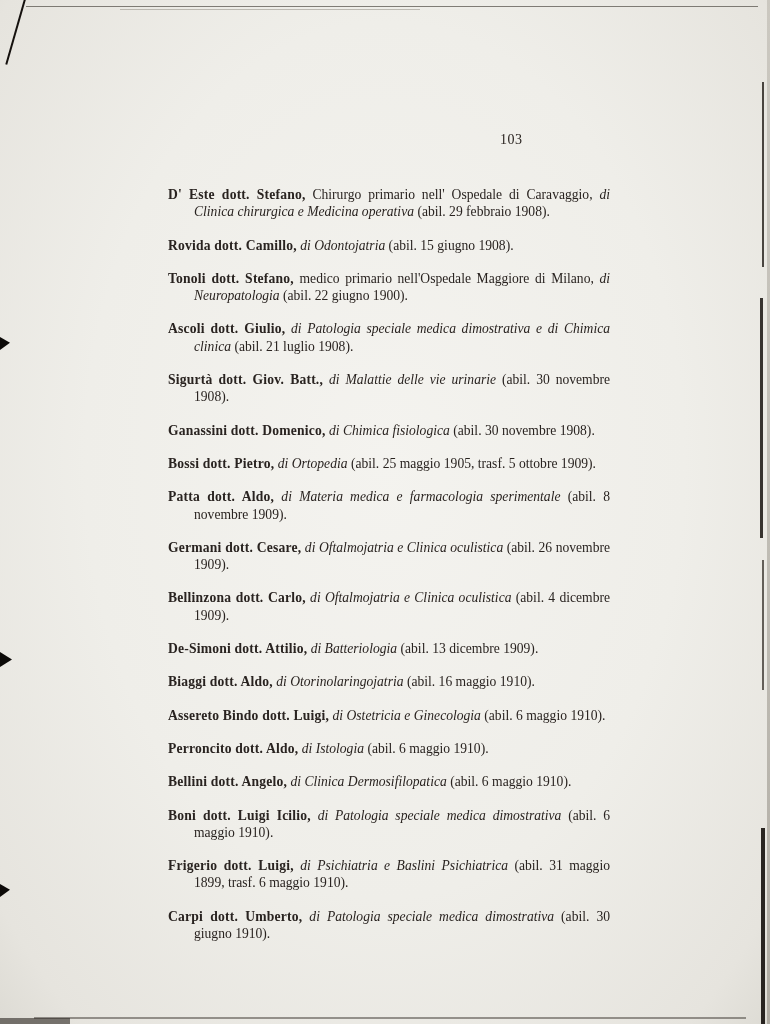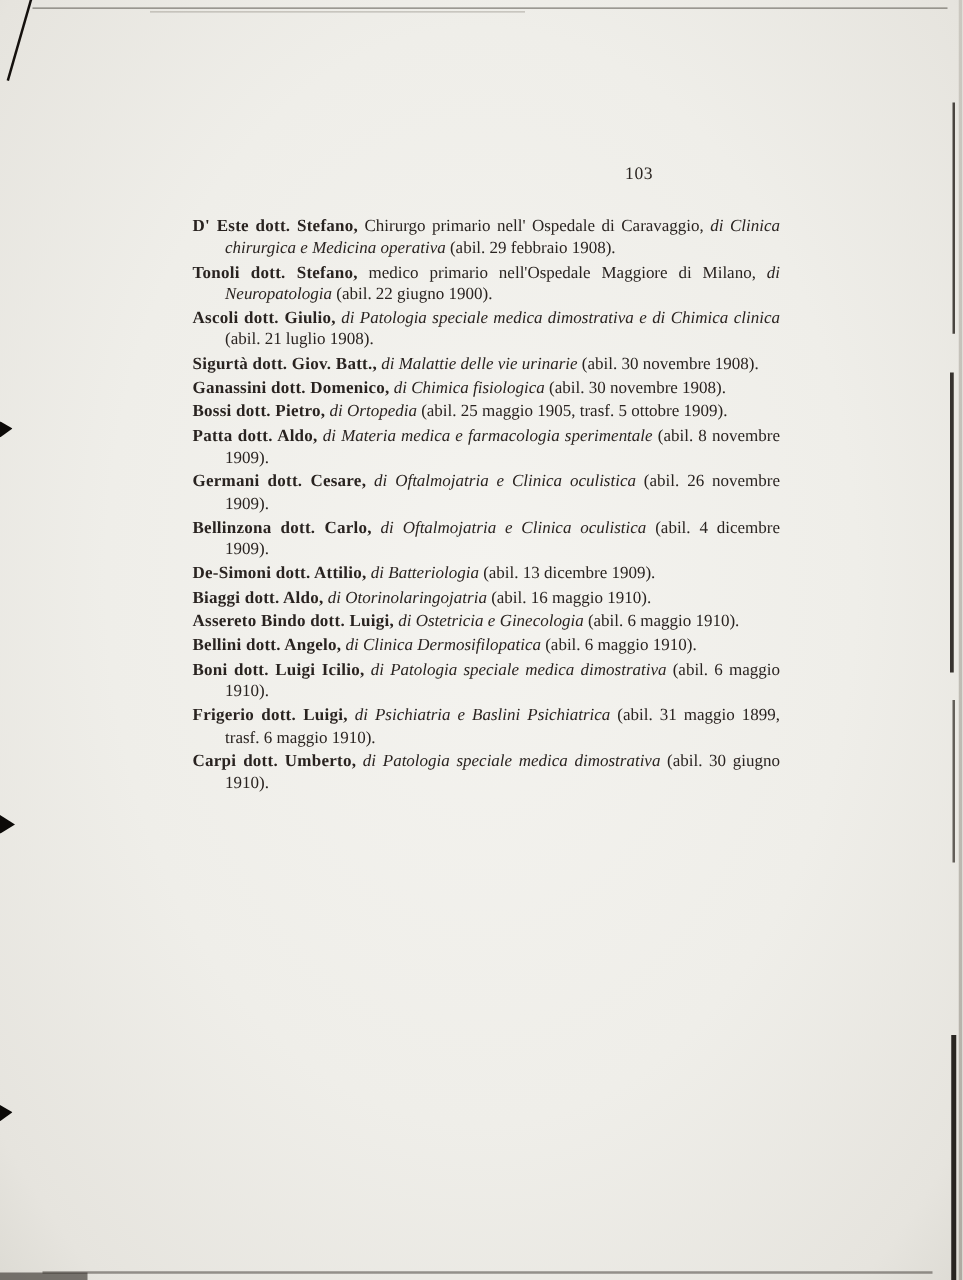--- a/index.html
+++ b/index.html
@@ -38,7 +38,7 @@
     line-height: 17.3px;
   }
   .entry {
-    margin: 2px;
+    margin: 16px;
     padding-left: 26px;
     text-indent: -26px;
     text-align: justify;

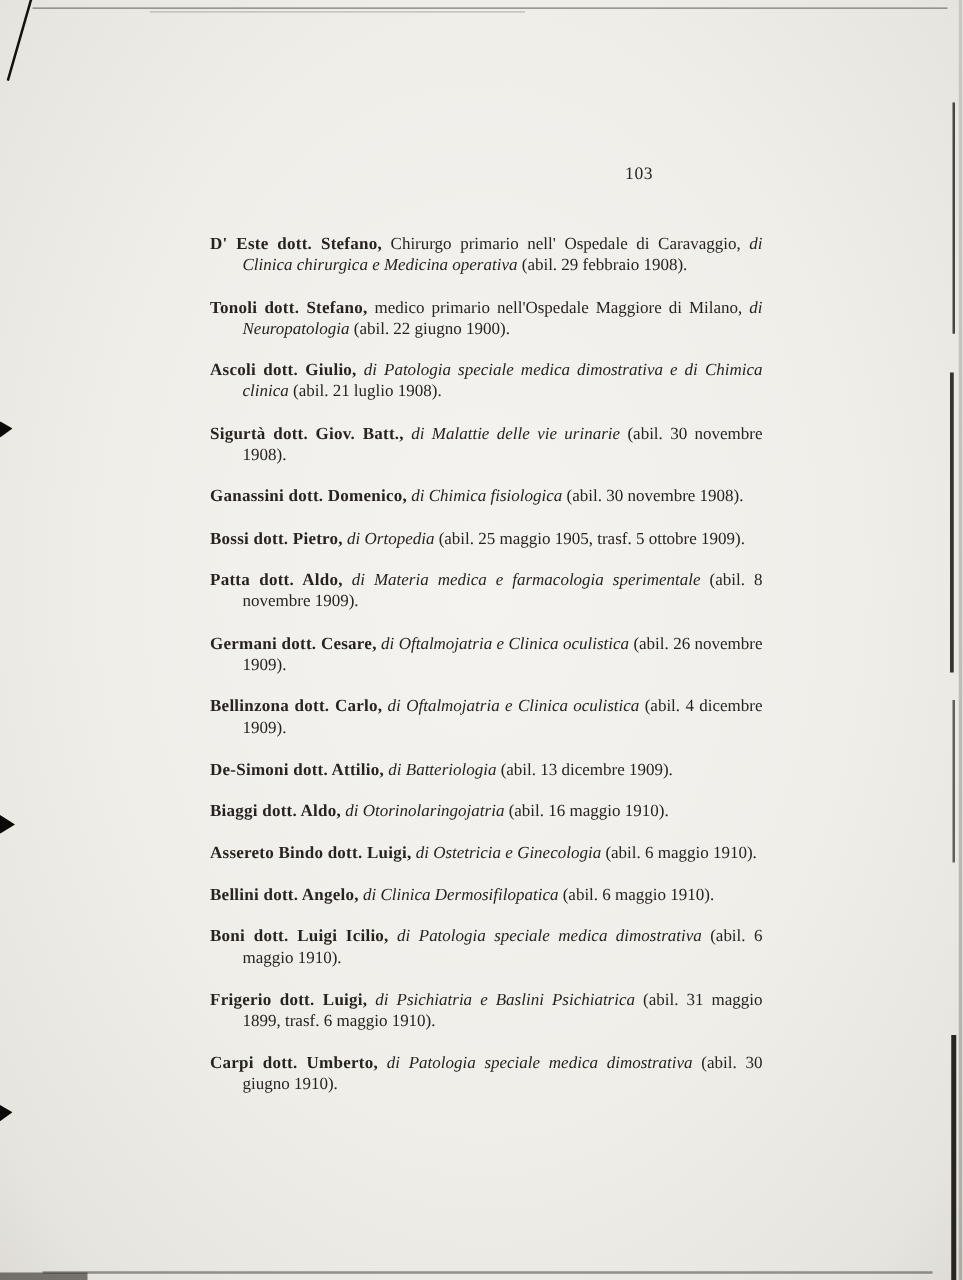--- a/index.html
+++ b/index.html
@@ -103,6 +103,7 @@
 
   <div class="text-block">
       <p class="entry"><span class="seg-bold">D' Este dott. Stefano,</span><span class="seg-normal"> Chirurgo primario nell' Ospedale di Caravaggio, </span><span class="seg-italic">di Clinica chirurgica e Medicina operativa</span><span class="seg-normal"> (abil. 29 febbraio 1908).</span></p>
+      <p class="entry"><span class="seg-bold">Rovida dott. Camillo,</span><span class="seg-normal"> </span><span class="seg-italic">di Odontojatria</span><span class="seg-normal"> (abil. 15 giugno 1908).</span></p>
       <p class="entry"><span class="seg-bold">Tonoli dott. Stefano,</span><span class="seg-normal"> medico primario nell'Ospedale Maggiore di Milano, </span><span class="seg-italic">di Neuropatologia</span><span class="seg-normal"> (abil. 22 giugno 1900).</span></p>
       <p class="entry"><span class="seg-bold">Ascoli dott. Giulio,</span><span class="seg-normal"> </span><span class="seg-italic">di Patologia speciale medica dimostrativa e di Chimica clinica</span><span class="seg-normal"> (abil. 21 luglio 1908).</span></p>
       <p class="entry"><span class="seg-bold">Sigurtà dott. Giov. Batt.,</span><span class="seg-normal"> </span><span class="seg-italic">di Malattie delle vie urinarie</span><span class="seg-normal"> (abil. 30 novembre 1908).</span></p>

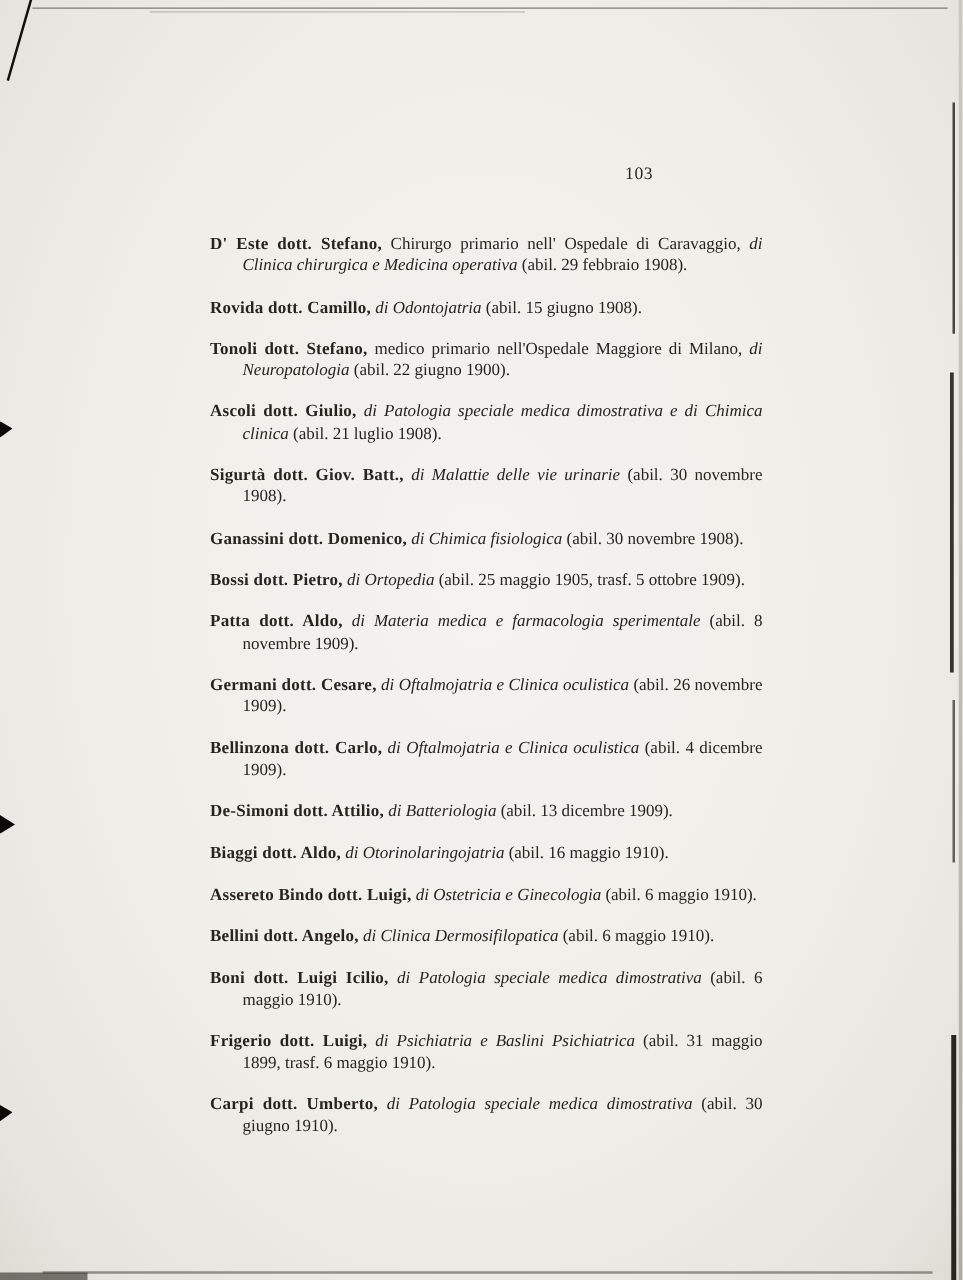--- a/index.html
+++ b/index.html
@@ -115,6 +115,7 @@
       <p class="entry"><span class="seg-bold">De-Simoni dott. Attilio,</span><span class="seg-normal"> </span><span class="seg-italic">di Batteriologia</span><span class="seg-normal"> (abil. 13 dicembre 1909).</span></p>
       <p class="entry"><span class="seg-bold">Biaggi dott. Aldo,</span><span class="seg-normal"> </span><span class="seg-italic">di Otorinolaringojatria</span><span class="seg-normal"> (abil. 16 maggio 1910).</span></p>
       <p class="entry"><span class="seg-bold">Assereto Bindo dott. Luigi,</span><span class="seg-normal"> </span><span class="seg-italic">di Ostetricia e Ginecologia</span><span class="seg-normal"> (abil. 6 maggio 1910).</span></p>
+      <p class="entry"><span class="seg-bold">Perroncito dott. Aldo,</span><span class="seg-normal"> </span><span class="seg-italic">di Istologia</span><span class="seg-normal"> (abil. 6 maggio 1910).</span></p>
       <p class="entry"><span class="seg-bold">Bellini dott. Angelo,</span><span class="seg-normal"> </span><span class="seg-italic">di Clinica Dermosifilopatica</span><span class="seg-normal"> (abil. 6 maggio 1910).</span></p>
       <p class="entry"><span class="seg-bold">Boni dott. Luigi Icilio,</span><span class="seg-normal"> </span><span class="seg-italic">di Patologia speciale medica dimostrativa</span><span class="seg-normal"> (abil. 6 maggio 1910).</span></p>
       <p class="entry"><span class="seg-bold">Frigerio dott. Luigi,</span><span class="seg-normal"> </span><span class="seg-italic">di Psichiatria e Baslini Psichiatrica</span><span class="seg-normal"> (abil. 31 maggio 1899, trasf. 6 maggio 1910).</span></p>

